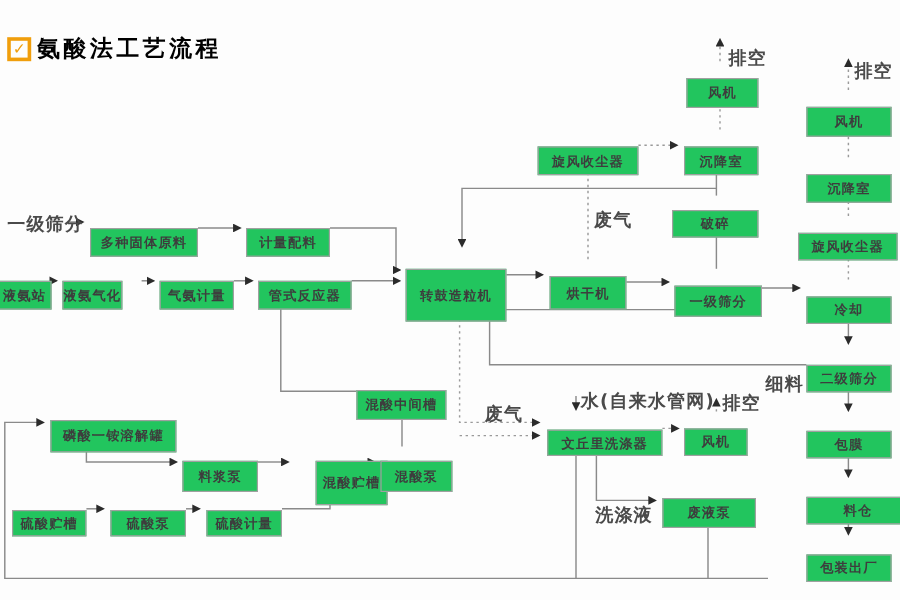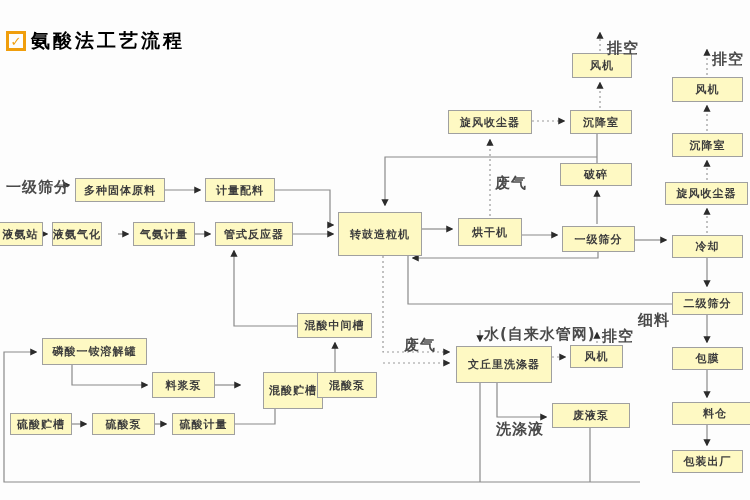--- a/index.html
+++ b/index.html
@@ -11,9 +11,9 @@
   #wires{position:absolute;left:0;top:0;width:750px;height:500px;}
   .node{
     position:absolute;display:flex;align-items:center;justify-content:center;
-    background:#fef9c3;border:1px solid #a0a0a0;
+    background:#22c55e;border:1px solid #a0a0a0;
     font-size:11px;font-weight:600;color:#3d3d3d;letter-spacing:1px;
-    box-sizing:border-box;white-space:nowrap;z-index:2;
+    box-sizing:border-box;white-space:nowrap;z-index:2;margin-top:12px;
   }
   .lbl{
     position:absolute;font-size:15px;font-weight:600;color:#4a4a4a;

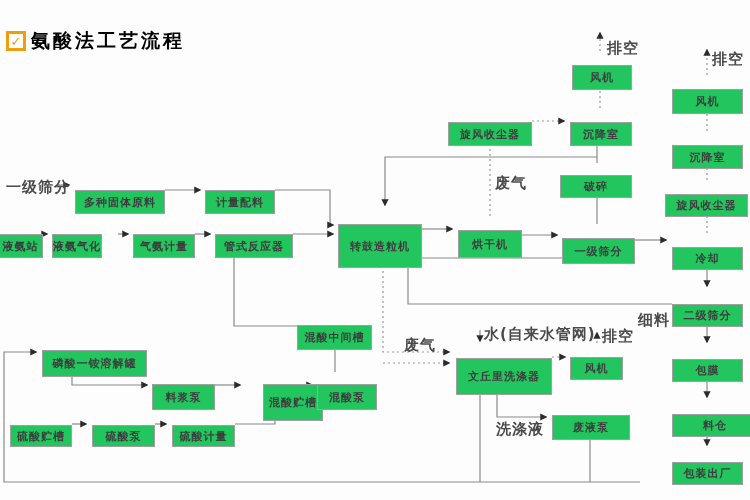--- a/index.html
+++ b/index.html
@@ -142,7 +142,7 @@
   <div class="node" style="left:10px;top:413px;width:62px;height:22px">硫酸贮槽</div>
   <div class="node" style="left:92px;top:413px;width:63px;height:22px">硫酸泵</div>
   <div class="node" style="left:172px;top:413px;width:63px;height:22px">硫酸计量</div>
-  <div class="node" style="left:456px;top:346px;width:96px;height:37px">文丘里洗涤器</div>
+  <div class="node" style="left:456px;top:346px;width:96px;height:22px">文丘里洗涤器</div>
   <div class="node" style="left:570px;top:345px;width:53px;height:23px">风机</div>
   <div class="node" style="left:552px;top:403px;width:78px;height:25px">废液泵</div>
 

